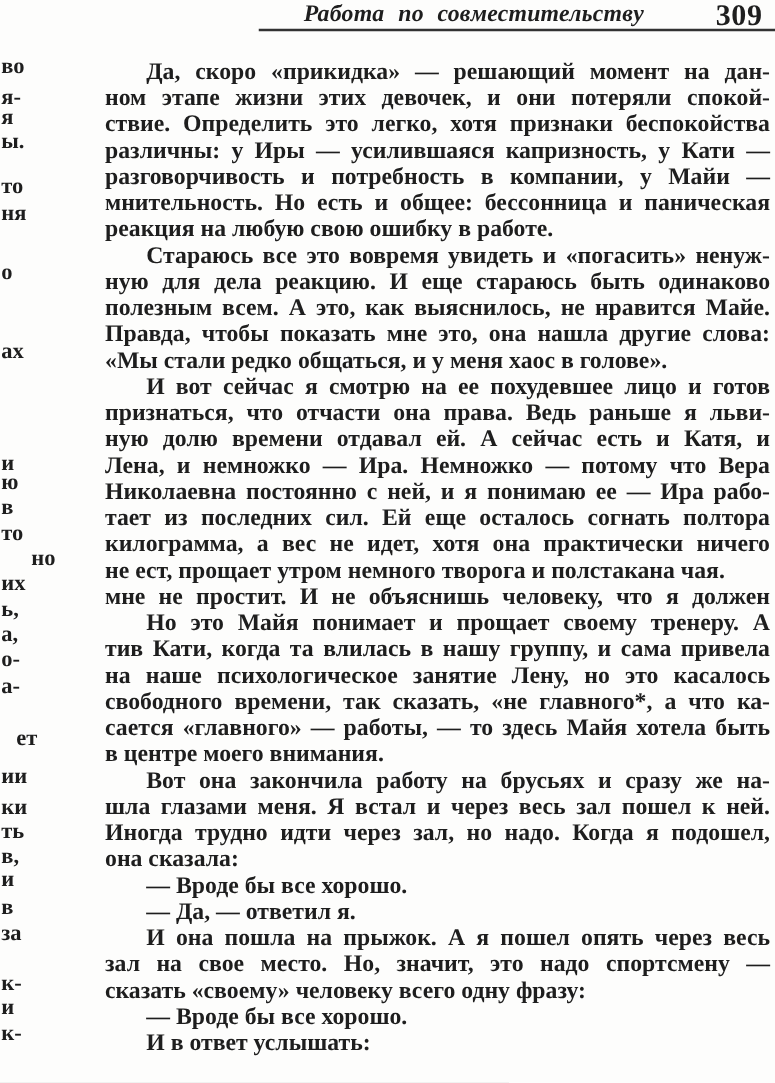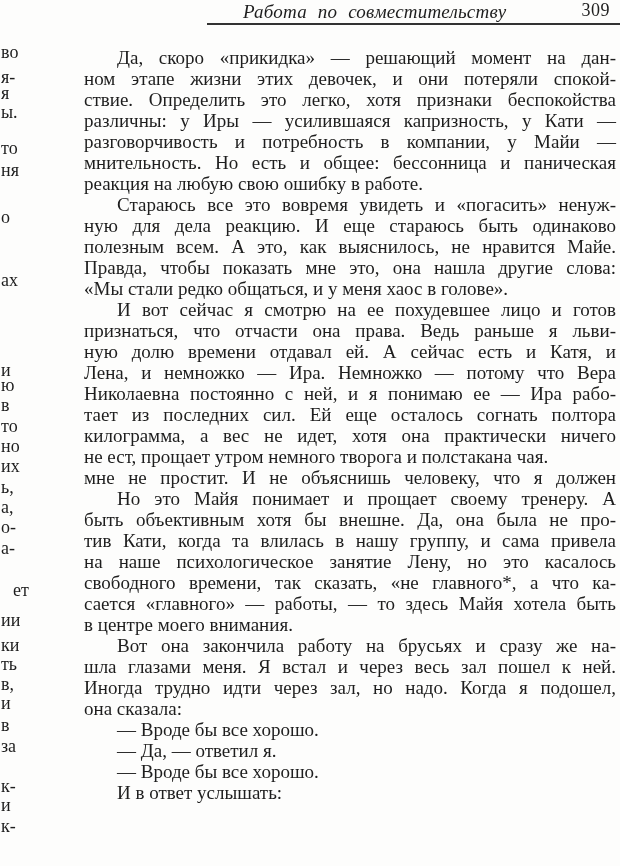--- a/index.html
+++ b/index.html
@@ -12,6 +12,7 @@
     color: #1e1e1e;
     overflow: hidden;
     margin: 0 auto;
+    font-weight: bold;
   }
   
   .running-title {

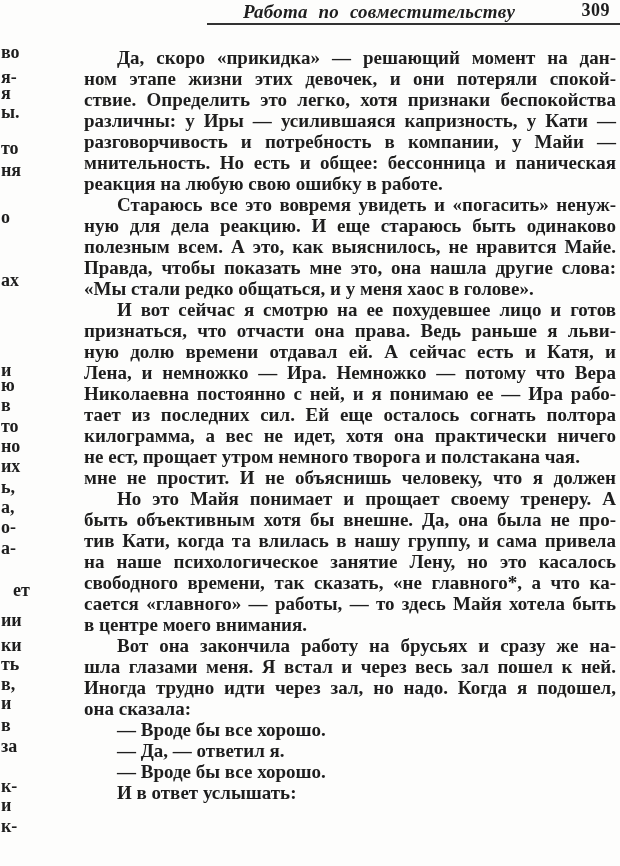--- a/index.html
+++ b/index.html
@@ -29,7 +29,7 @@
     position: absolute;
     right: 10px;
     top: 0px;
-    font-size: 18px;
+    font-size: 24px;
     letter-spacing: 0.5px;
   }
   .header-rule {

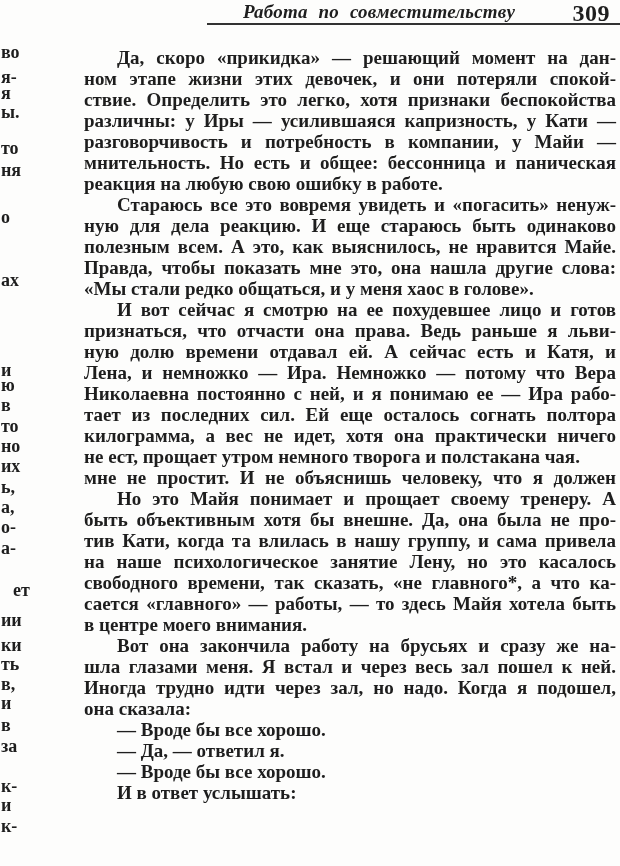--- a/index.html
+++ b/index.html
@@ -94,7 +94,7 @@
       <span class="edge-frag" style="top: 376px;">ю</span>
       <span class="edge-frag" style="top: 396px;">в</span>
       <span class="edge-frag" style="top: 417px;">то</span>
-      <span class="edge-frag" style="top: 437px;">но</span>
+      <span class="edge-frag" style="top: 437px; padding-left: 24px;">но</span>
       <span class="edge-frag" style="top: 457px; text-align: right;">их</span>
       <span class="edge-frag" style="top: 478px;">ь,</span>
       <span class="edge-frag" style="top: 498px;">а,</span>

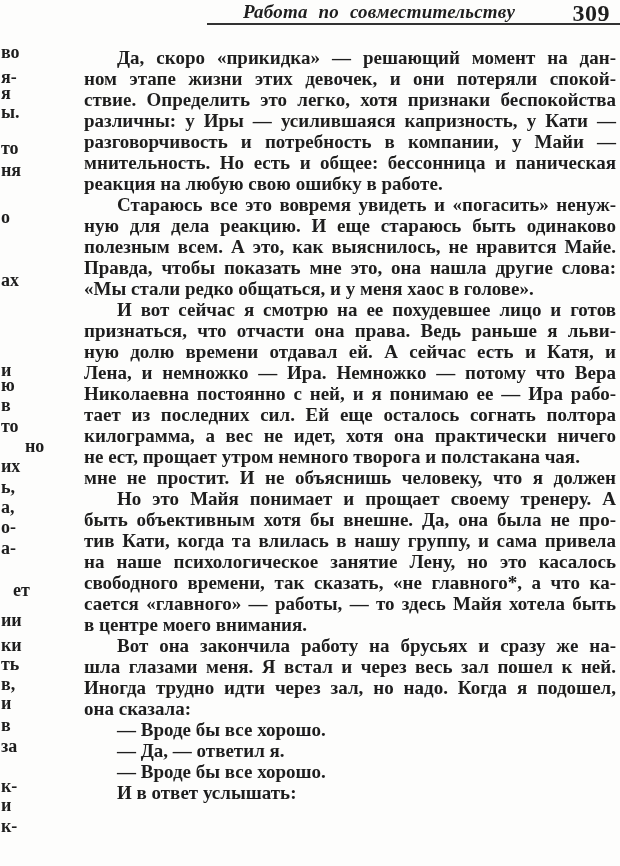--- a/index.html
+++ b/index.html
@@ -143,7 +143,6 @@
       <div>
         <div class="text-line">мне не простит. И не объяснишь человеку, что я должен</div>
         <div class="text-line ind">Но это Майя понимает и прощает своему тренеру. А</div>
-        <div class="text-line">быть объективным хотя бы внешне. Да, она была не про-</div>
         <div class="text-line">тив Кати, когда та влилась в нашу группу, и сама привела</div>
         <div class="text-line">на наше психологическое занятие Лену, но это касалось</div>
         <div class="text-line">свободного времени, так сказать, «не главного*, а что ка-</div>

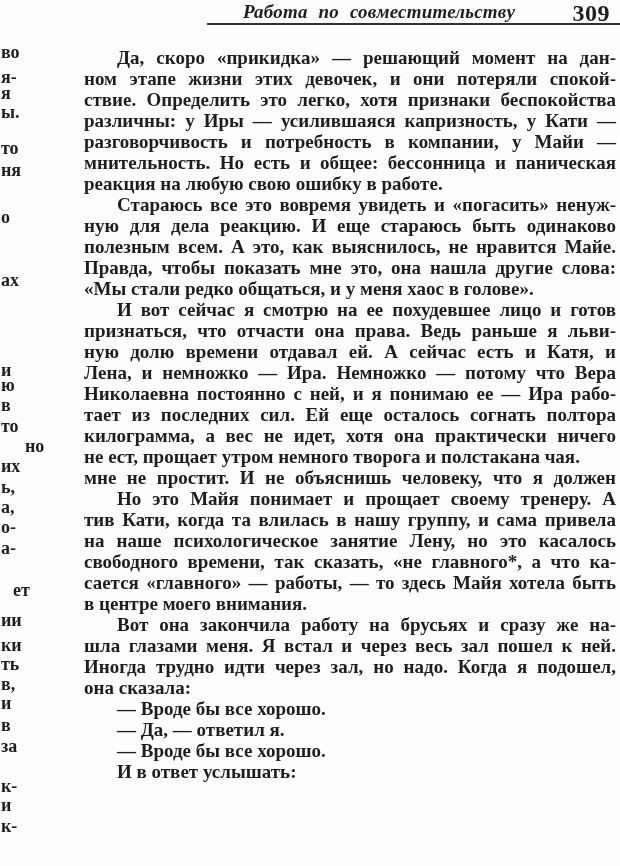--- a/index.html
+++ b/index.html
@@ -162,6 +162,11 @@
         <div class="text-line ind nojust">— Да, — ответил я.</div>
       </div>
       <div>
+        <div class="text-line ind">И она пошла на прыжок. А я пошел опять через весь</div>
+        <div class="text-line">зал на свое место. Но, значит, это надо спортсмену —</div>
+        <div class="text-line nojust">сказать «своему» человеку всего одну фразу:</div>
+      </div>
+      <div>
         <div class="text-line ind nojust">— Вроде бы все хорошо.</div>
       </div>
       <div>

